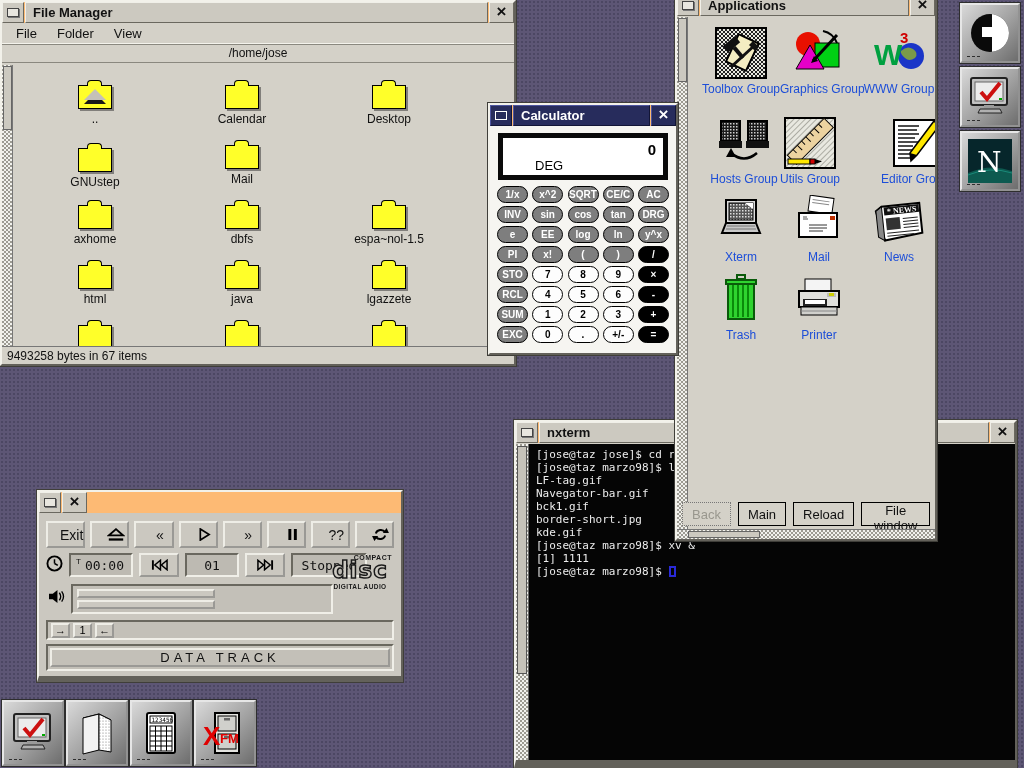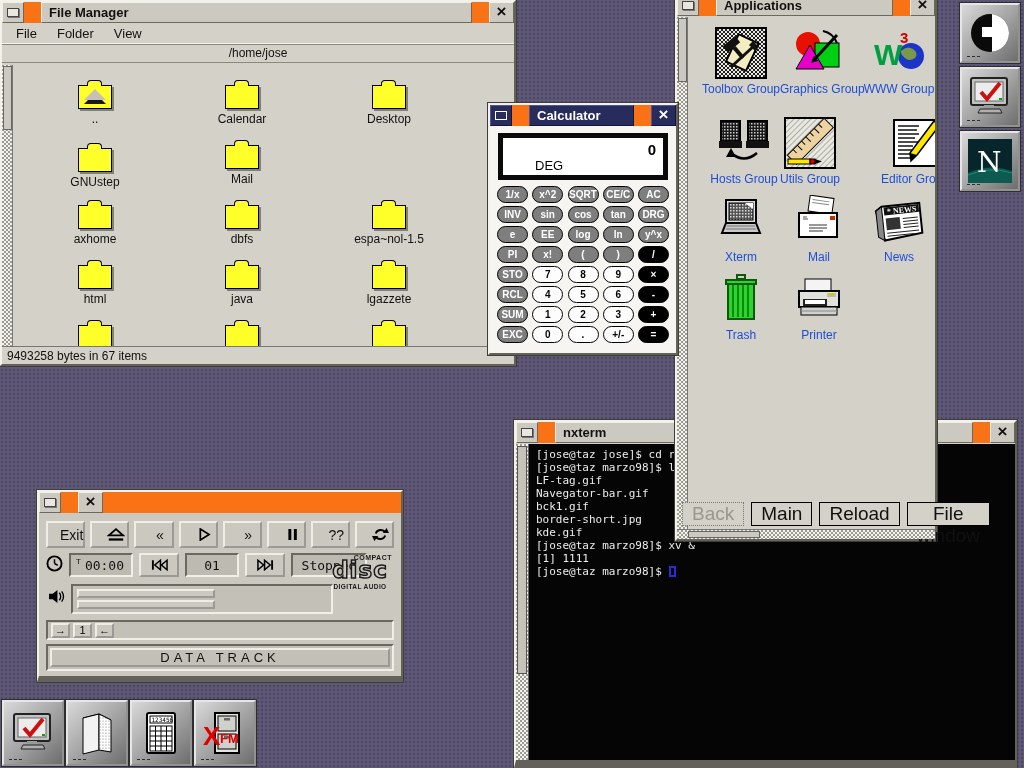--- a/index.html
+++ b/index.html
@@ -12,7 +12,7 @@
   
   .window{position:absolute;background:#d4d1c8;border:2px solid;
     border-color:#f2f1ea #63615a #63615a #f2f1ea;outline:1px solid #3f3e39;}
-  .titlebar{display:flex;height:21px;gap:17px;background:#f97316;align-items:stretch;}
+  .titlebar{display:flex;height:21px;gap:1px;background:#fdba74;align-items:stretch;}
   .tb-btn{width:22px;background:#ccc9c0;border:1px solid;border-color:#f0efe8 #6a685f #6a685f #f0efe8;
     display:flex;align-items:center;justify-content:center;cursor:pointer;color:#111;}
   .tb-close{width:25px;}

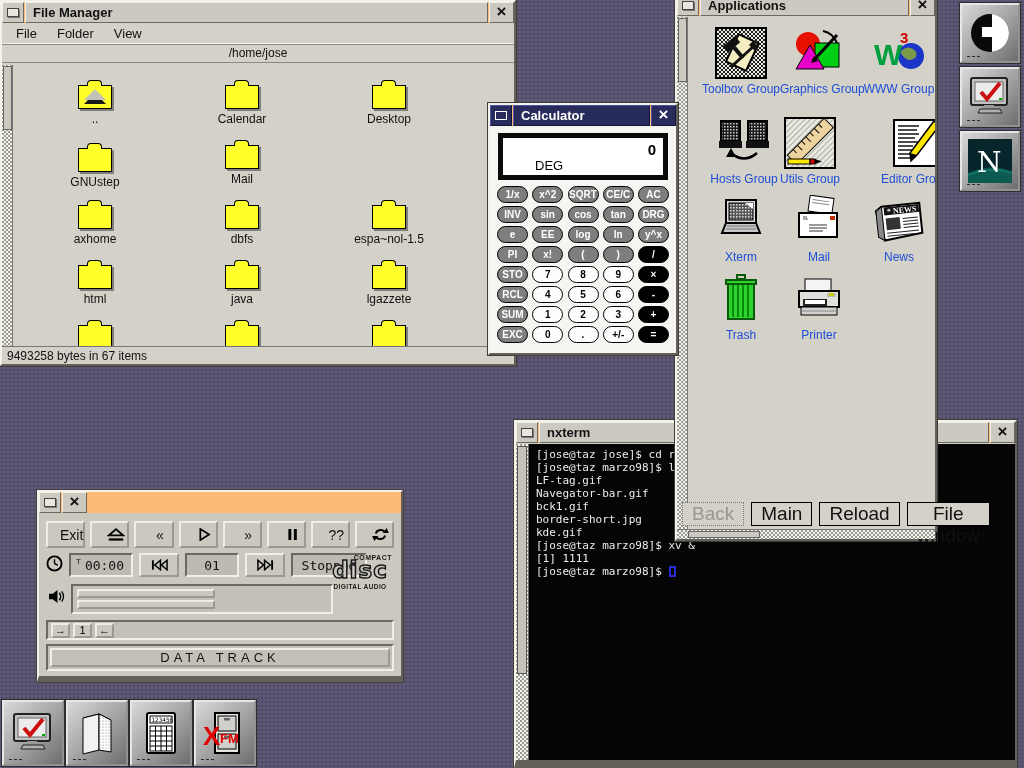--- a/index.html
+++ b/index.html
@@ -64,7 +64,7 @@
   .app-icon svg{width:100%;height:100%;display:block;}
   .app-label{font-size:12px;color:#1d4ed8;margin-top:3px;white-space:nowrap;}
   .apps-btnrow{position:absolute;left:2px;right:2px;bottom:12px;height:26px;display:flex;gap:7px;padding:0 3px;align-items:center;}
-  .app-btn{height:24px;background:#d4d1c8;border:1px solid #000;font-size:19px;color:#111;font-family:"Liberation Sans",sans-serif;padding:0 9px;cursor:pointer;}
+  .app-btn{height:24px;background:#d4d1c8;border:1px solid #000;font-size:13px;color:#111;font-family:"Liberation Sans",sans-serif;padding:0 9px;cursor:pointer;}
   .app-btn.disabled{border:1px dotted #777;color:#99978e;}
   .apps-scroll-h{position:absolute;left:0;right:0;bottom:0;height:10px;border-top:1px solid #777;}
   .hthumb{position:absolute;left:11px;top:1px;width:72px;height:7px;background:#ccc9c0;border:1px solid #666;}

